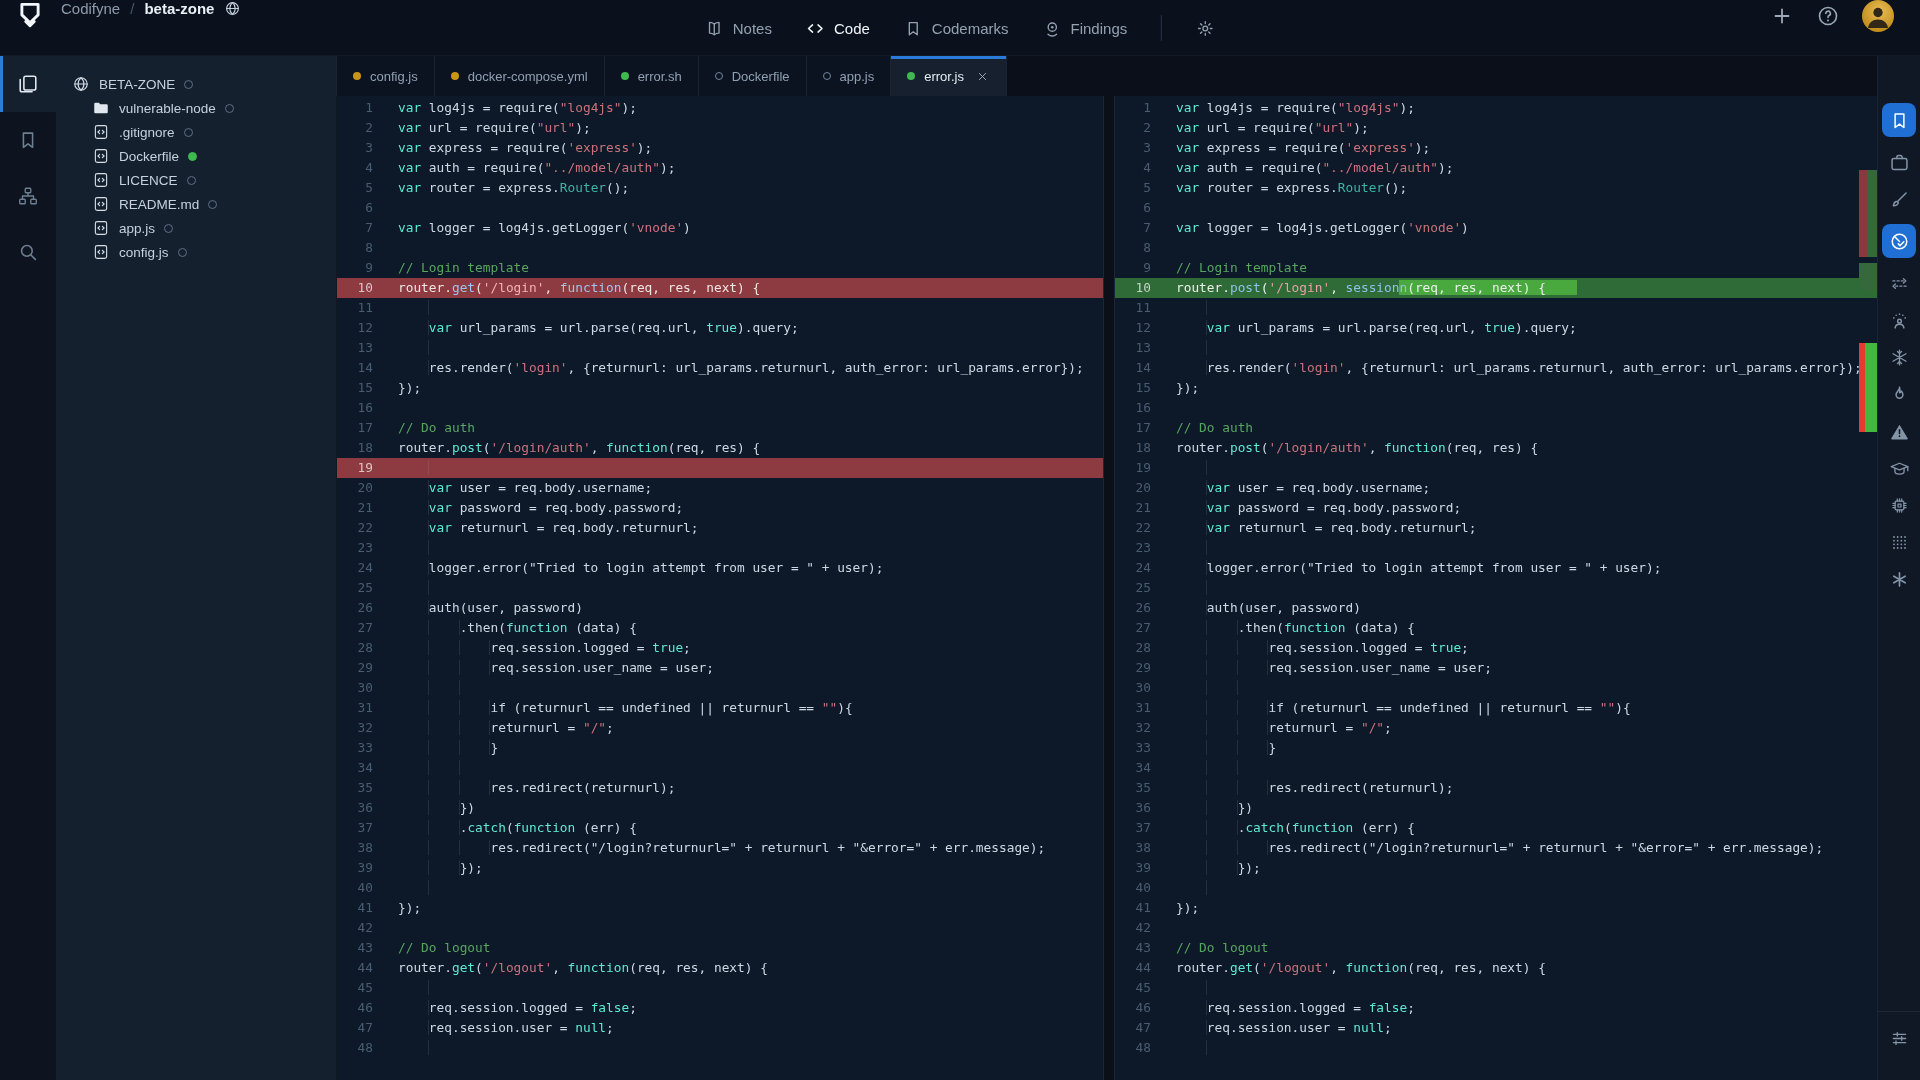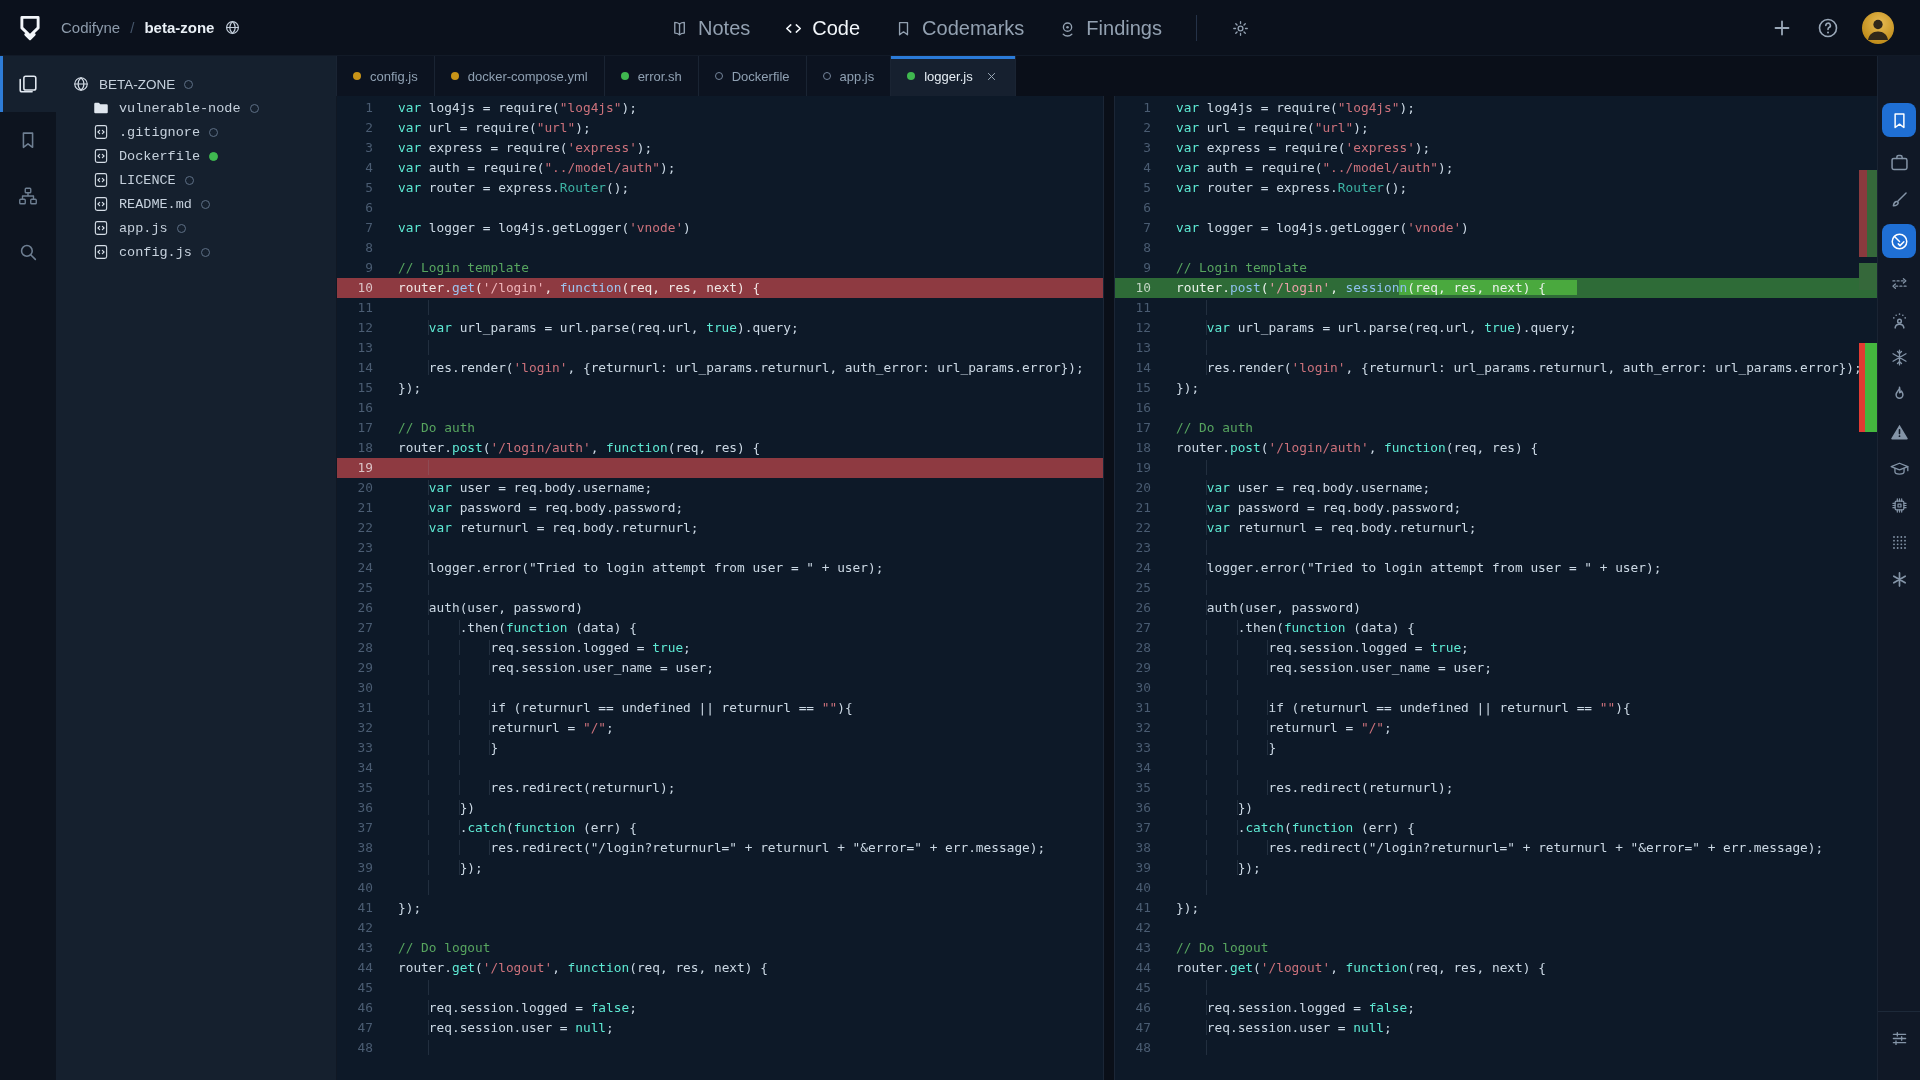--- a/index.html
+++ b/index.html
@@ -8,7 +8,7 @@
   .app { width:1920px; height:1080px; display:flex; flex-direction:column; }
 
   
-  .topbar { height:56px; background:#0b111c; display:flex; align-items:center;
+  .topbar { height:56px; background:#0b111c; display:flex; align-items:flex-start;
     padding:0 26px 0 15px; position:relative; border-bottom:1px solid #121a27; flex:0 0 56px;}
   .logo { width:30px; height:30px; color:#f3f6fa; margin-right:16px; display:flex; align-items:center; justify-content:center;}
   .crumbs { display:flex; align-items:center; gap:10px; font-size:15px; }

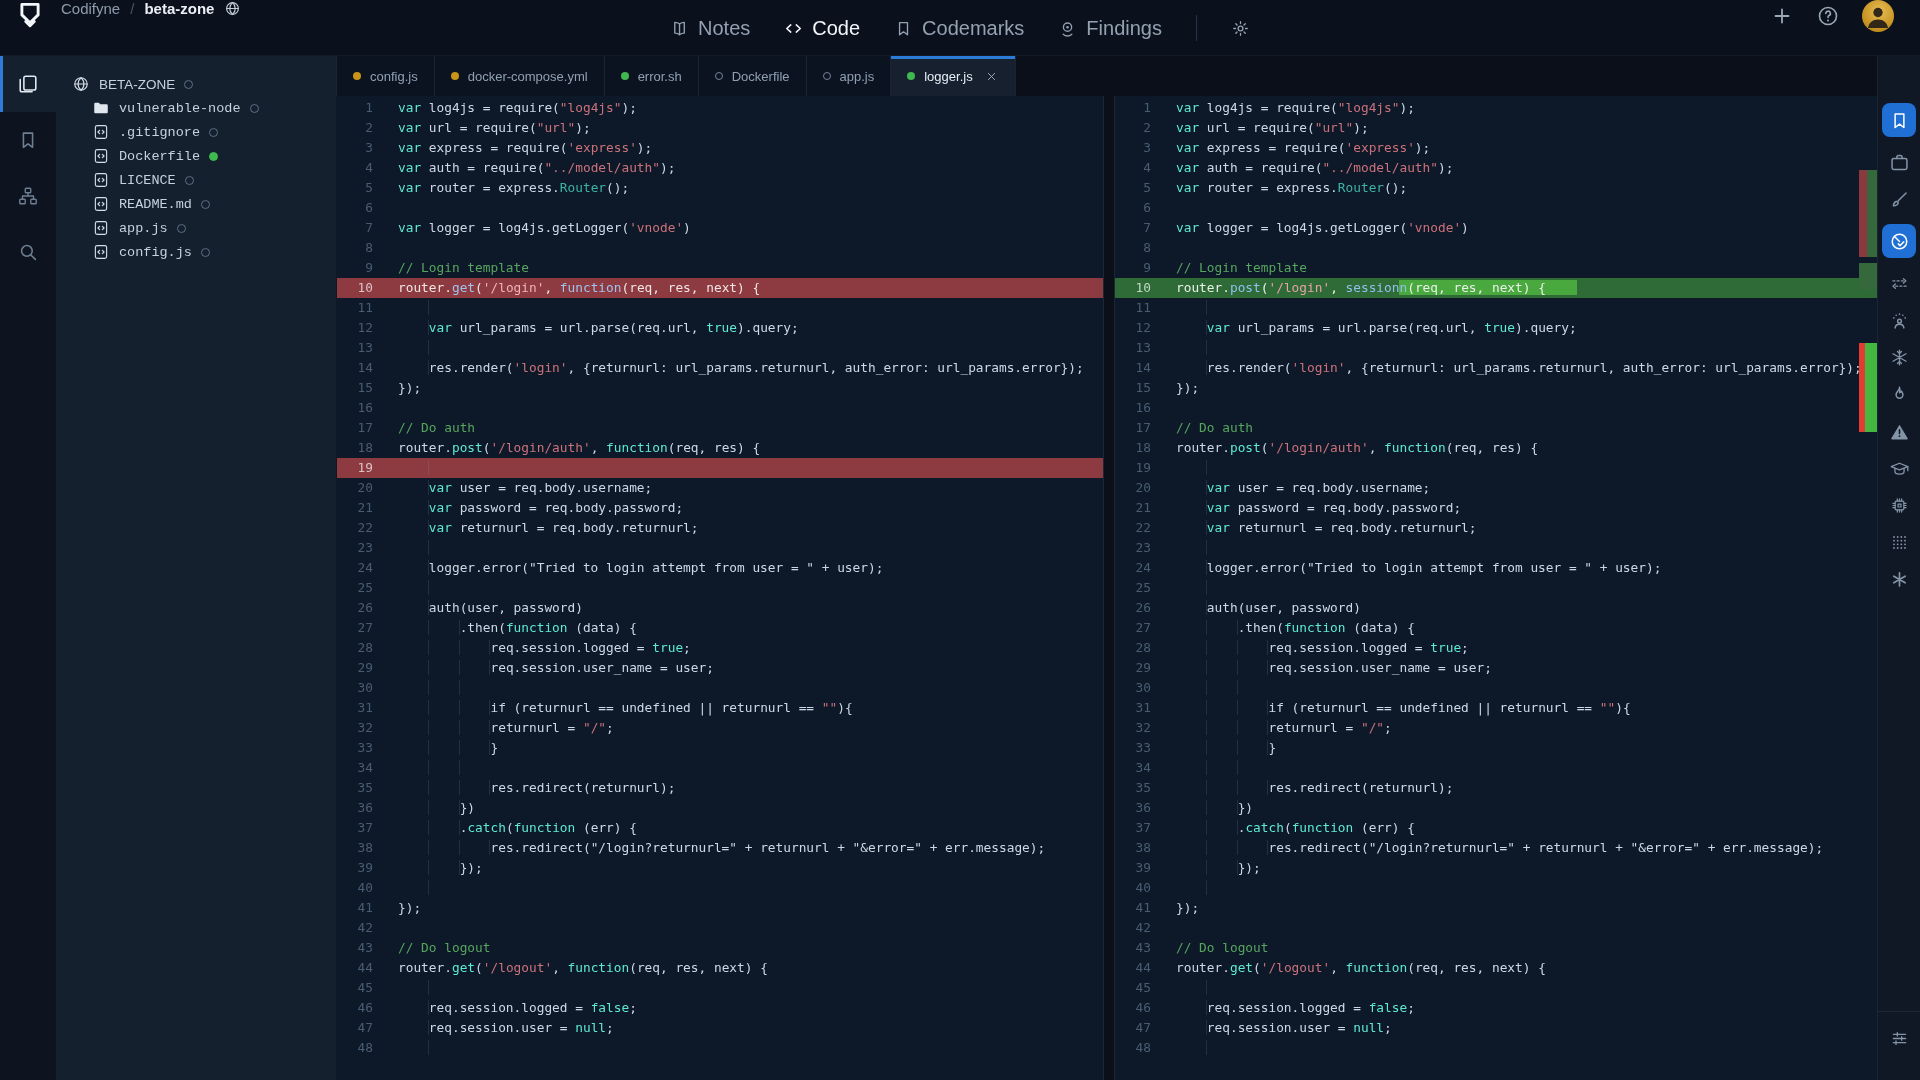--- a/index.html
+++ b/index.html
@@ -18,7 +18,7 @@
   .crumb-globe { width:17px; height:17px; color:#c3cedb; display:flex; }
   .topnav { position:absolute; left:50%; top:0; transform:translateX(-50%);
     height:56px; display:flex; align-items:center; gap:34px; }
-  .navitem { display:flex; align-items:center; gap:9px; font-size:20px; color:#93a1b1; cursor:pointer; }
+  .navitem { display:flex; align-items:center; gap:9px; font-size:15px; color:#93a1b1; cursor:pointer; }
   .navitem .nico { width:19px; height:19px; display:flex; }
   .navitem.active { color:#f2f6fa; font-weight:400; }
   .nav-div { width:1px; height:26px; background:#273449; }

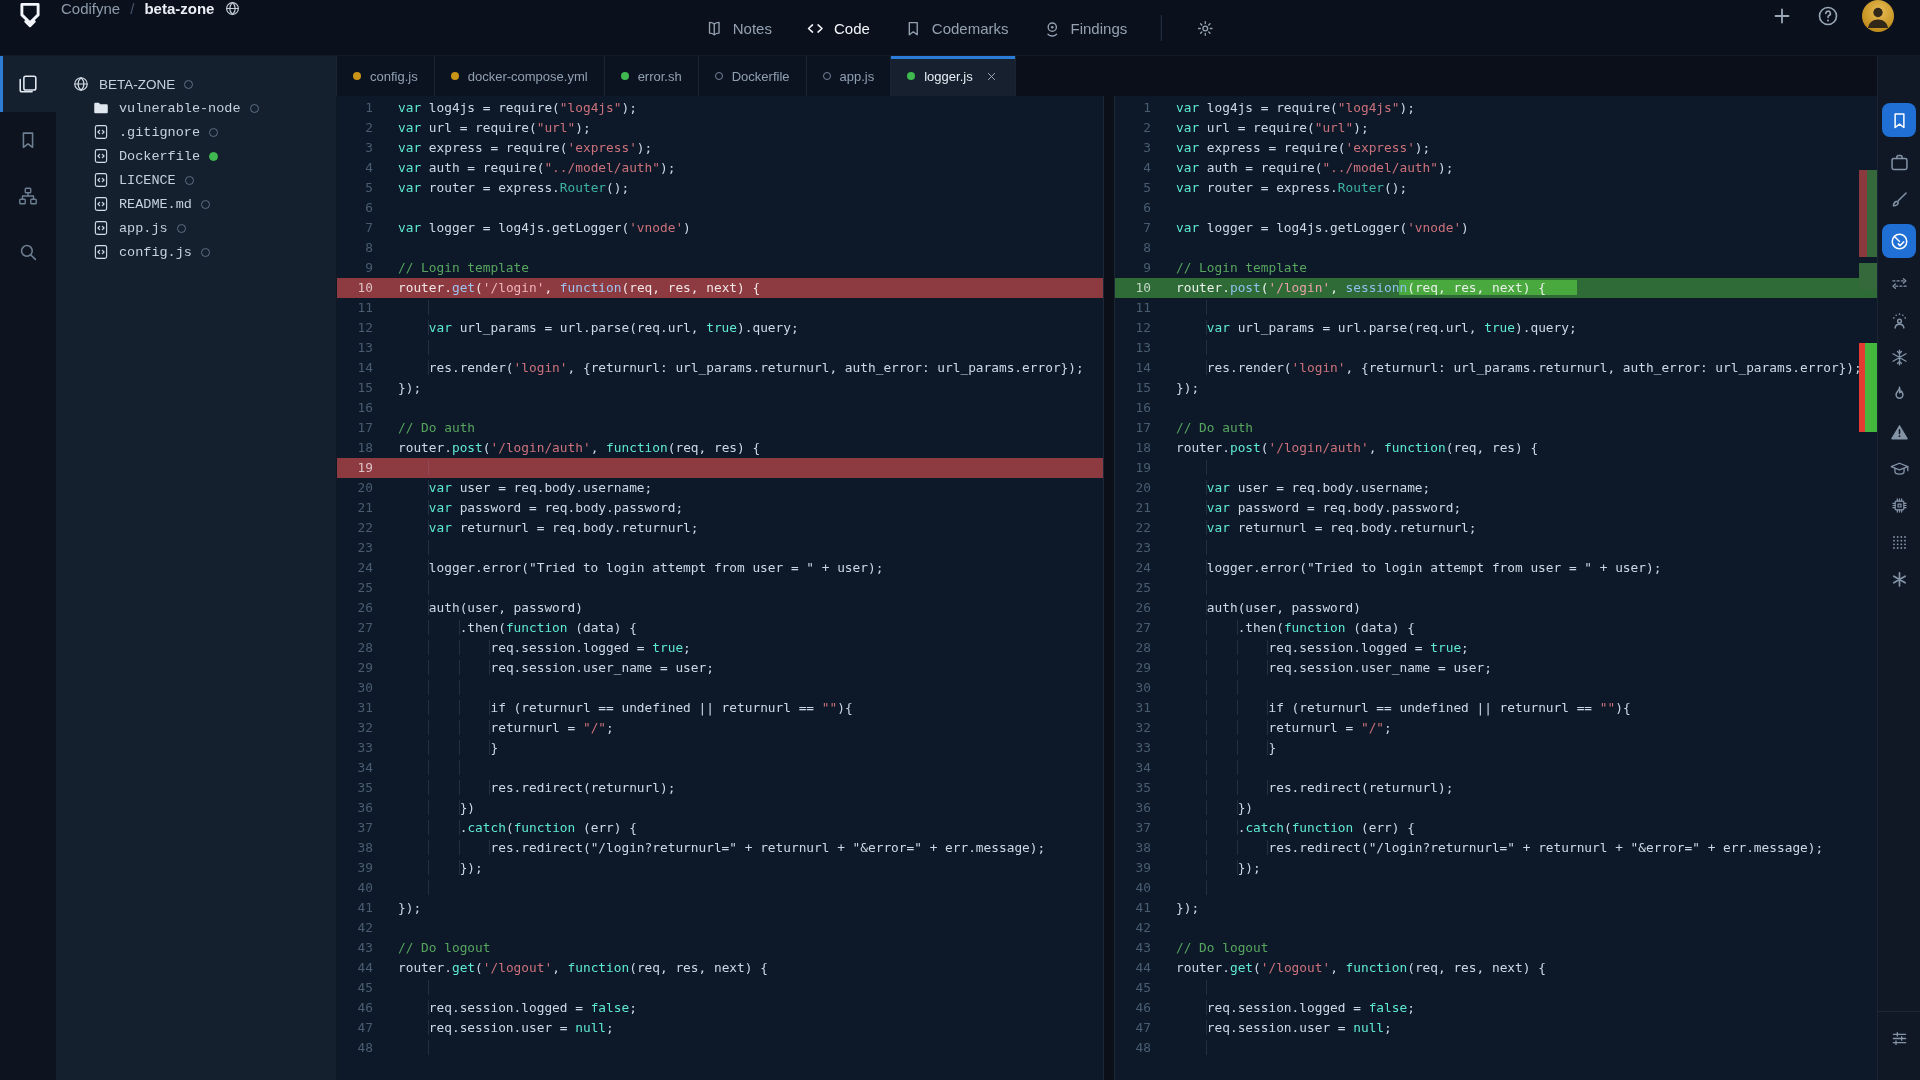--- a/index.html
+++ b/index.html
@@ -336,7 +336,7 @@
           </div>
           <div class="tab active">
             <span class="dot green"></span>
-            <span>logger.js</span>
+            <span>error.js</span>
             <span class="tclose">
               <svg viewBox="0 0 24 24" fill="none" stroke="currentColor" stroke-width="1.6" stroke-linecap="round" stroke-linejoin="round">
                 <path d="m7 7 10 10M17 7 7 17"></path>

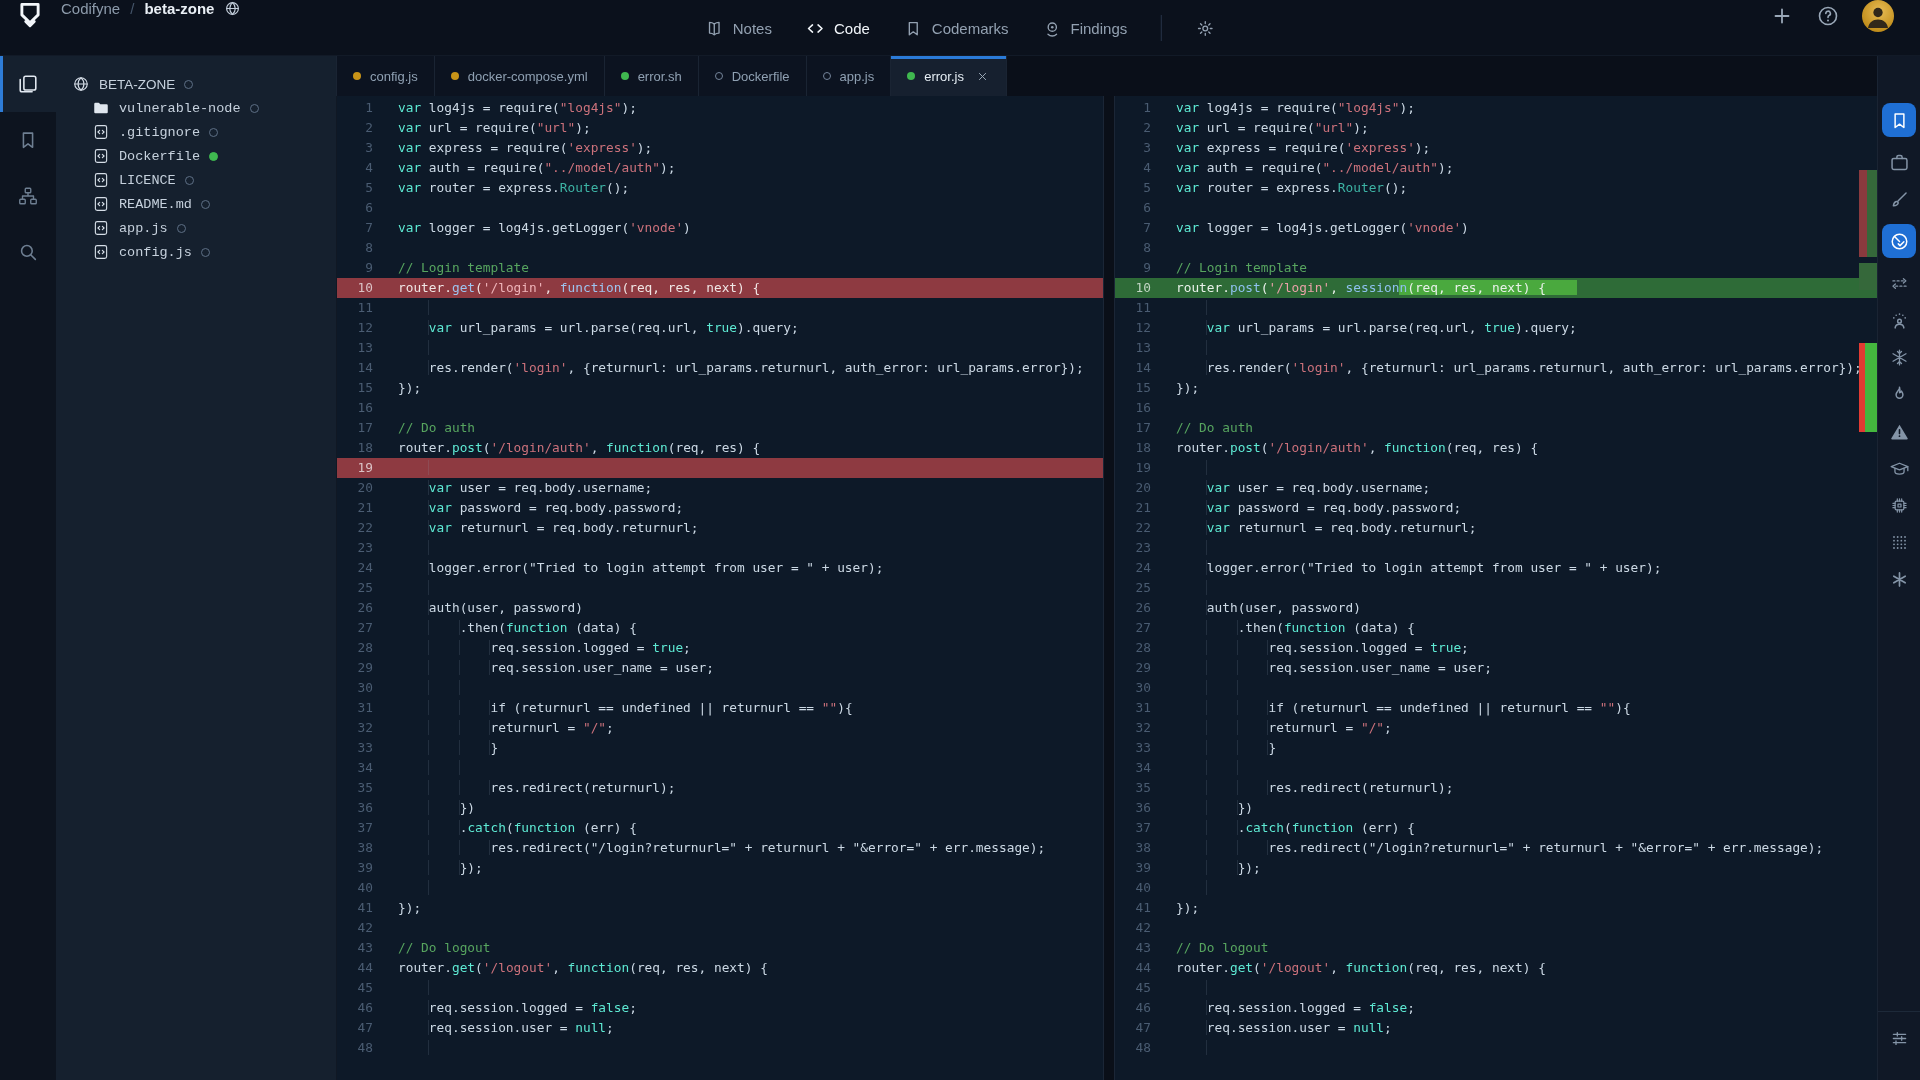--- a/index.html
+++ b/index.html
@@ -43,7 +43,7 @@
     border-right:1px solid #101824; overflow:hidden; }
   .exrow { height:24px; display:flex; align-items:center; gap:9px; padding-left:16px;
     font-size:13.5px; color:#c6d1dd; cursor:pointer; white-space:nowrap; }
-  .exrow.child { padding-left:36px;font-family:Liberation Mono, monospace; }
+  .exrow.child { padding-left:36px; }
   .exrow .eico { width:18px; height:18px; display:flex; color:#d5dde7; flex:0 0 18px; }
   .exrow .eico.folder { color:#dfe6ee; }
   .st { width:9px; height:9px; border-radius:50%; border:1.5px solid #5d6f85; flex:0 0 9px; }

